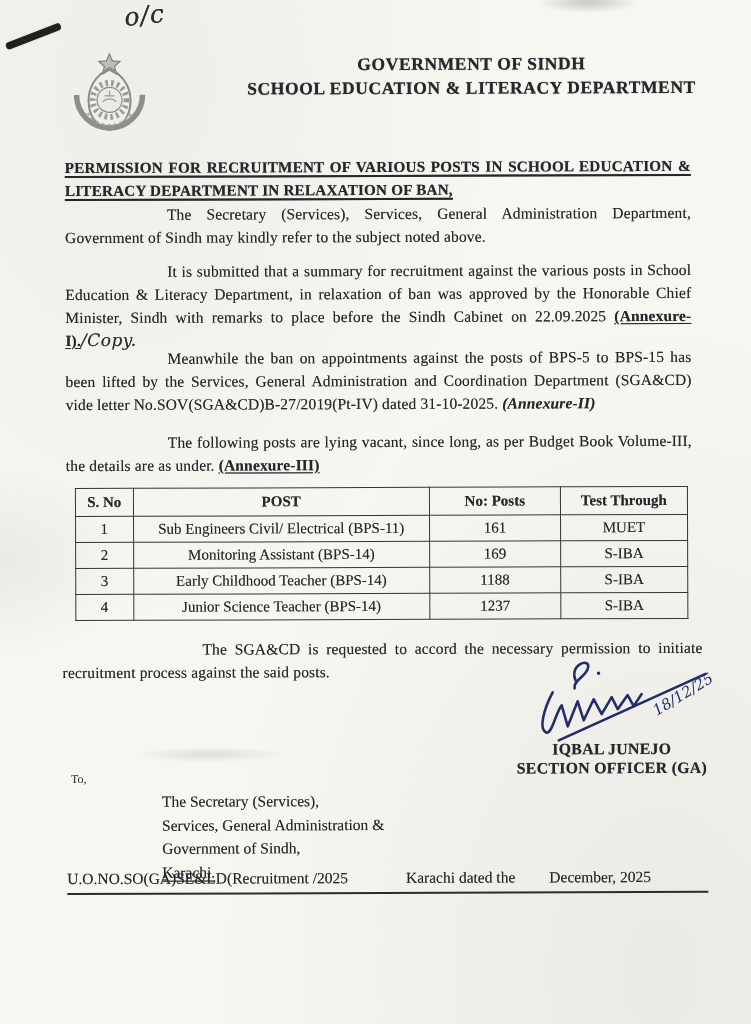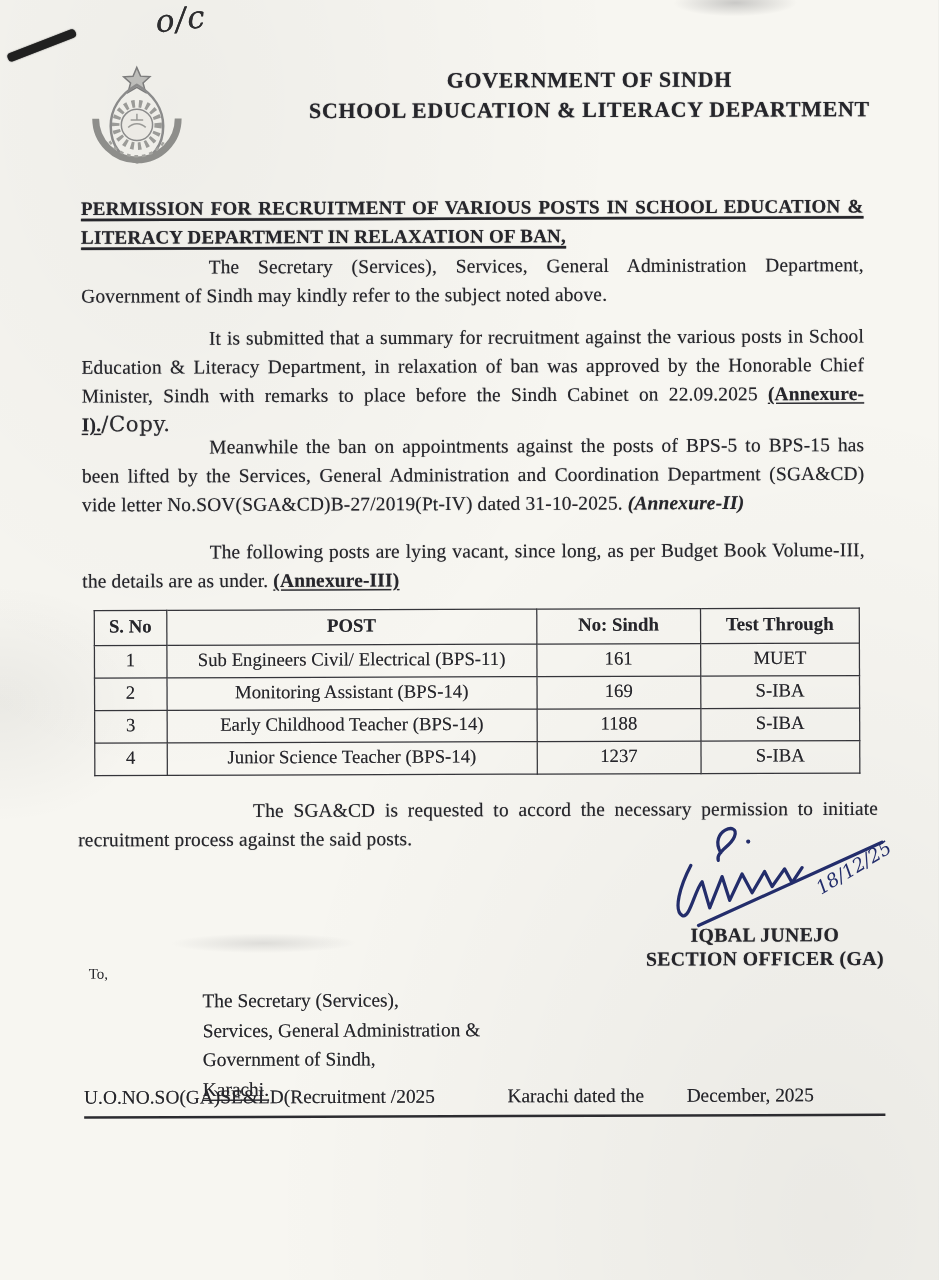--- a/index.html
+++ b/index.html
@@ -58,7 +58,7 @@
   .annex-bi{font-weight:bold;font-style:italic;}
   .annex-biu{font-weight:bold;text-decoration:underline;text-underline-offset:2px;}
   .handnote{
-    font-family:"DejaVu Serif",serif;font-size:17px;color:#2c2c30;
+    font-family:"DejaVu Serif",serif;font-style:italic;font-size:17px;color:#2c2c30;
     letter-spacing:0.5px;
   }
   

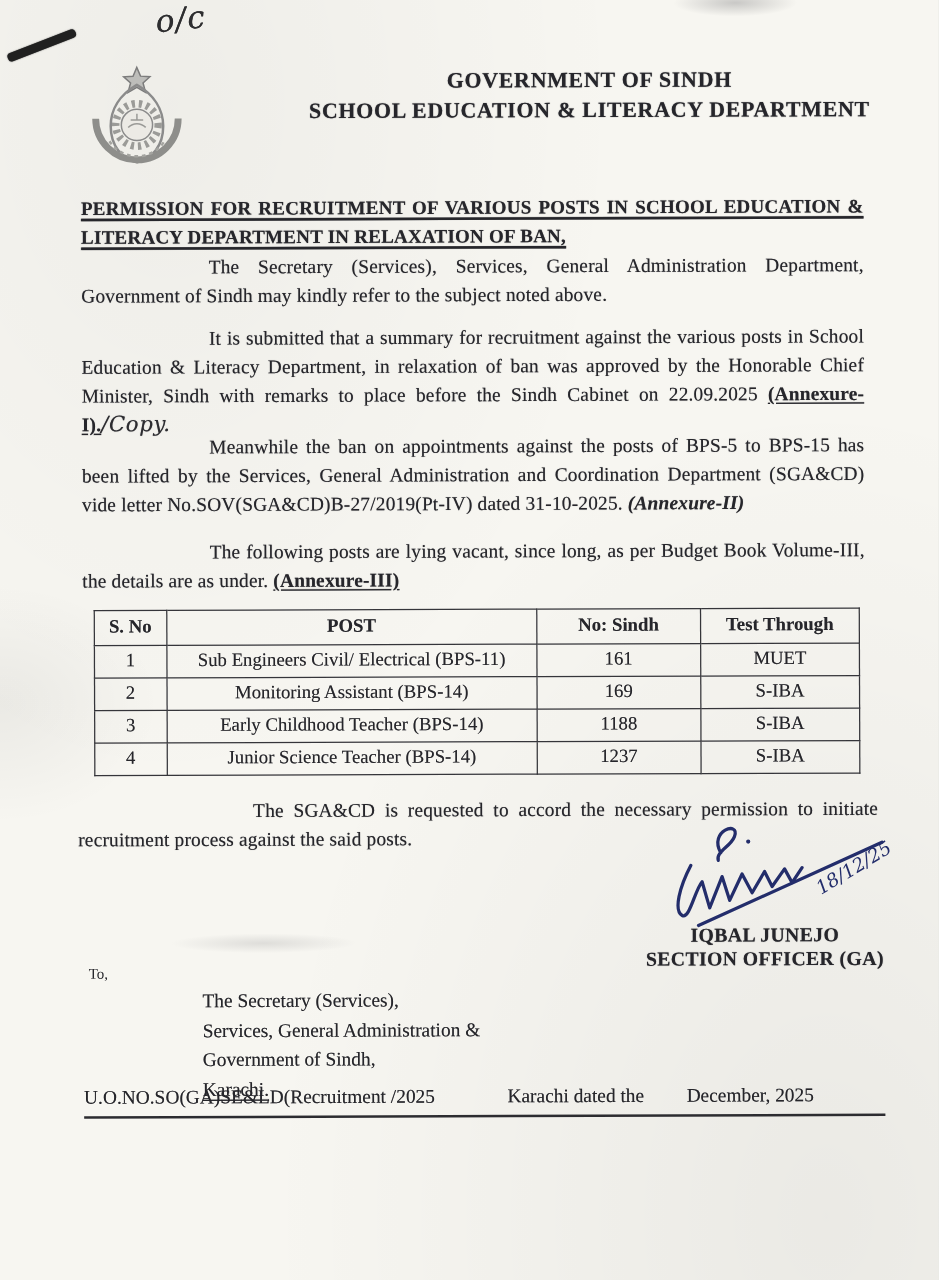--- a/index.html
+++ b/index.html
@@ -143,7 +143,7 @@
         <tr>
           <th class="col-sno">S. No</th>
           <th class="col-post">POST</th>
-          <th class="col-num">No: Sindh</th>
+          <th class="col-num">No: Posts</th>
           <th class="col-test">Test Through</th>
         </tr>
       </thead>

